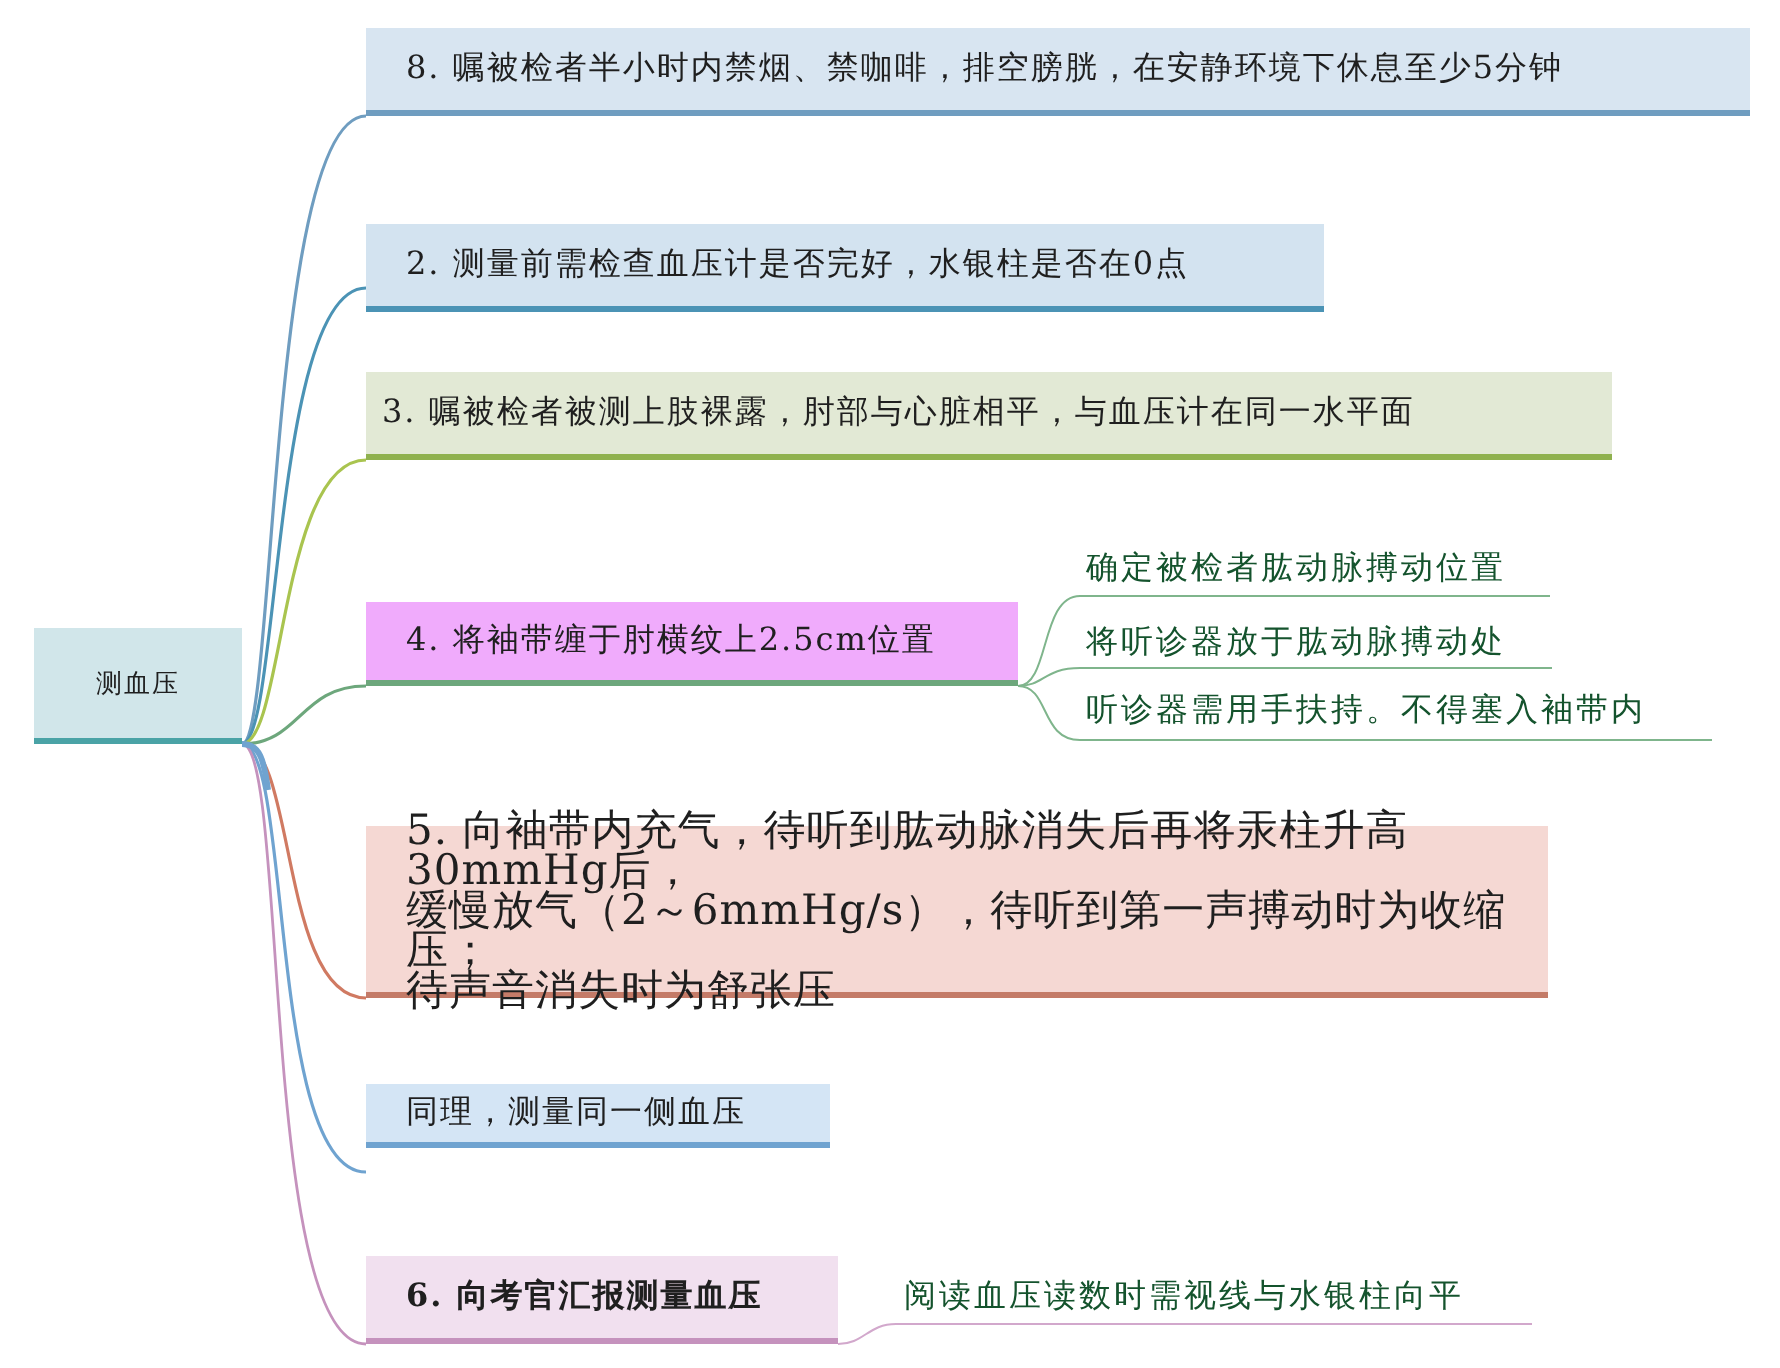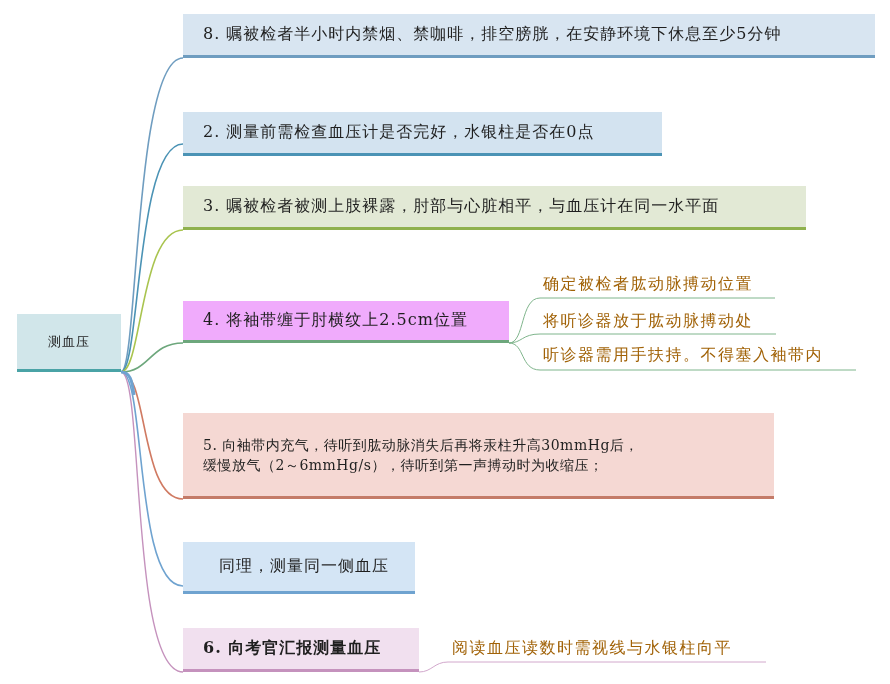--- a/index.html
+++ b/index.html
@@ -13,7 +13,7 @@
             border-bottom: 3px solid #4aa3a6; justify-content: center; font-size: 13px; }
     .n1 { left: 183px; top: 14px; width: 692px; height: 44px; background: #d8e5f1; border-bottom: 3px solid #6f9dc0; padding-left: 20px; }
     .n2 { left: 183px; top: 112px; width: 479px; height: 44px; background: #d3e3f0; border-bottom: 3px solid #4b93b5; padding-left: 20px; }
-    .n3 { left: 183px; top: 186px; width: 623px; height: 44px; background: #e2e9d5; border-bottom: 3px solid #8fb14e; padding-left: 20px; }
+    .n3 { left: 183px; top: 186px; width: 623px; height: 44px; background: #e2e9d5; border-bottom: 3px solid #8fb14e; padding-left: 8px; }
     .n4 { left: 183px; top: 301px; width: 326px; height: 42px; background: #f0abfc; border-bottom: 3px solid #6da77c; padding-left: 20px; }
     .n5 { left: 183px; top: 413px; width: 591px; height: 86px; background: #f5d8d3; border-bottom: 3px solid #c47b68; padding-left: 20px;
           white-space: normal; line-height: 20px; font-size: 14px; letter-spacing: 0.5px; }

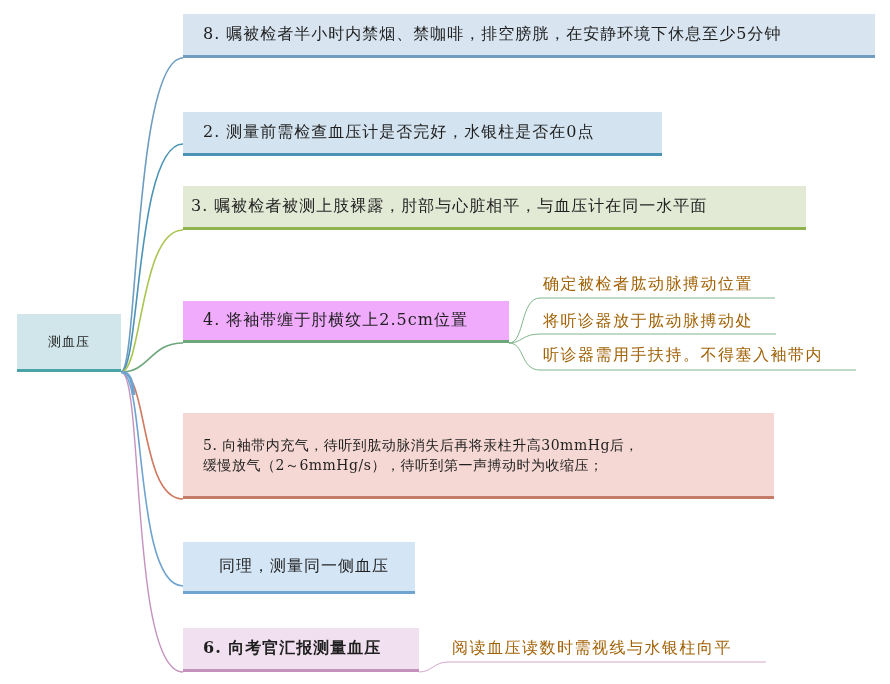--- a/index.html
+++ b/index.html
@@ -19,7 +19,7 @@
           white-space: normal; line-height: 20px; font-size: 14px; letter-spacing: 0.5px; }
     .n6 { left: 183px; top: 542px; width: 232px; height: 52px; background: #d4e5f5; border-bottom: 3px solid #6fa3d0; padding-left: 36px; }
     .n7 { left: 183px; top: 628px; width: 236px; height: 44px; background: #f1e0ef; border-bottom: 3px solid #c592bd; padding-left: 20px; font-weight: bold; }
-    .leaf { position: absolute; font-size: 16px; letter-spacing: 1.5px; white-space: nowrap; color: #a16207; }
+    .leaf { position: absolute; font-size: 16px; letter-spacing: 1.5px; white-space: nowrap; color: #14532d; }
     .l1 { left: 543px; top: 274px; }
     .l2 { left: 543px; top: 311px; }
     .l3 { left: 543px; top: 345px; }

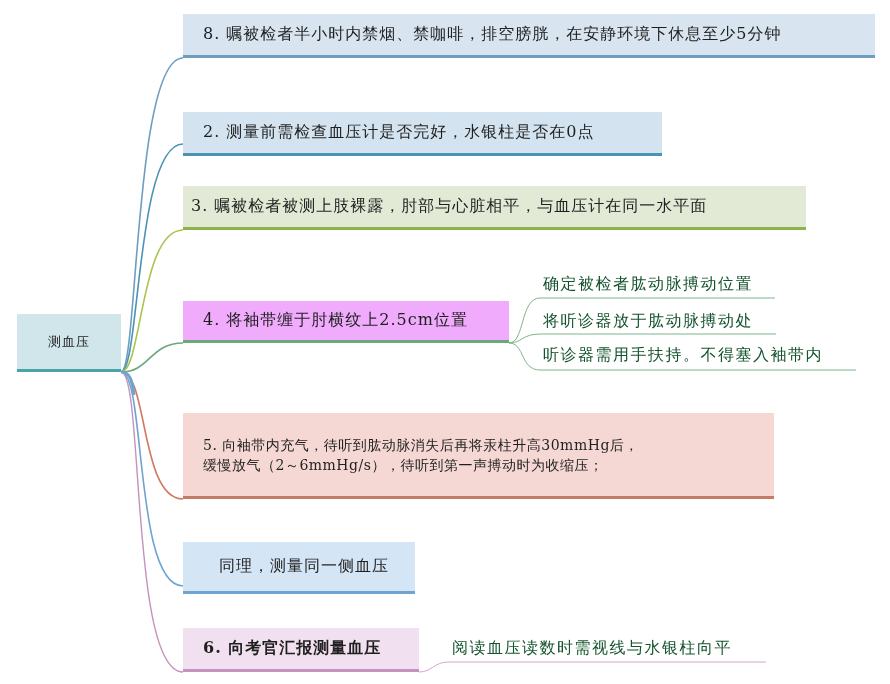--- a/index.html
+++ b/index.html
@@ -16,7 +16,7 @@
     .n3 { left: 183px; top: 186px; width: 623px; height: 44px; background: #e2e9d5; border-bottom: 3px solid #8fb14e; padding-left: 8px; }
     .n4 { left: 183px; top: 301px; width: 326px; height: 42px; background: #f0abfc; border-bottom: 3px solid #6da77c; padding-left: 20px; }
     .n5 { left: 183px; top: 413px; width: 591px; height: 86px; background: #f5d8d3; border-bottom: 3px solid #c47b68; padding-left: 20px;
-          white-space: normal; line-height: 20px; font-size: 14px; letter-spacing: 0.5px; }
+          white-space: normal; line-height: 20px; font-size: 21px; letter-spacing: 0.5px; }
     .n6 { left: 183px; top: 542px; width: 232px; height: 52px; background: #d4e5f5; border-bottom: 3px solid #6fa3d0; padding-left: 36px; }
     .n7 { left: 183px; top: 628px; width: 236px; height: 44px; background: #f1e0ef; border-bottom: 3px solid #c592bd; padding-left: 20px; font-weight: bold; }
     .leaf { position: absolute; font-size: 16px; letter-spacing: 1.5px; white-space: nowrap; color: #14532d; }

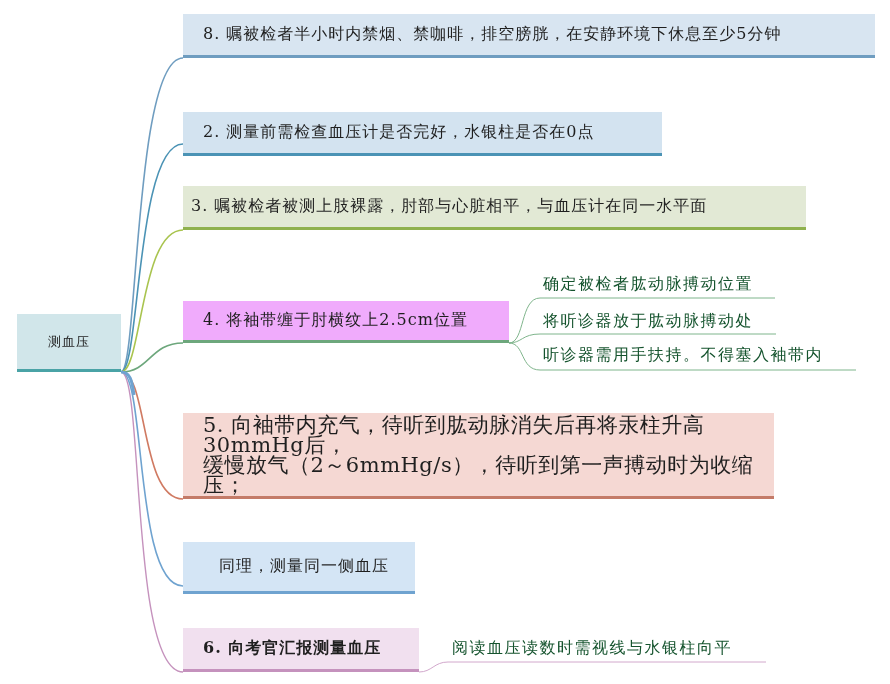--- a/index.html
+++ b/index.html
@@ -75,6 +75,7 @@
   <div>
     <span class="txt">5. 向袖带内充气，待听到肱动脉消失后再将汞柱升高30mmHg后，</span>
     <span class="txt">缓慢放气（2～6mmHg/s），待听到第一声搏动时为收缩压；</span>
+    <span class="txt">待声音消失时为舒张压</span>
   </div>
 </div>
 

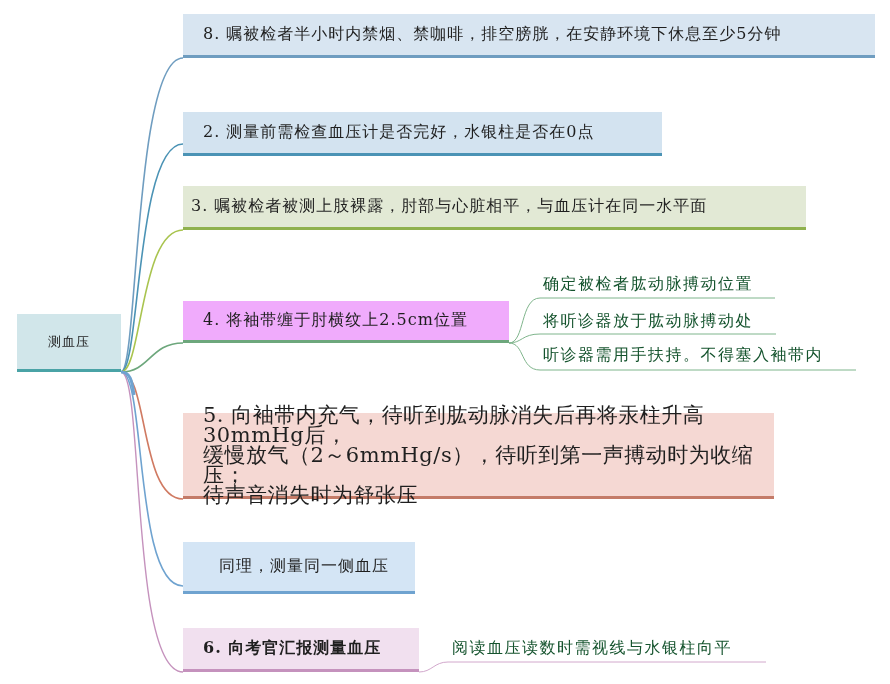--- a/index.html
+++ b/index.html
@@ -17,7 +17,7 @@
     .n4 { left: 183px; top: 301px; width: 326px; height: 42px; background: #f0abfc; border-bottom: 3px solid #6da77c; padding-left: 20px; }
     .n5 { left: 183px; top: 413px; width: 591px; height: 86px; background: #f5d8d3; border-bottom: 3px solid #c47b68; padding-left: 20px;
           white-space: normal; line-height: 20px; font-size: 21px; letter-spacing: 0.5px; }
-    .n6 { left: 183px; top: 542px; width: 232px; height: 52px; background: #d4e5f5; border-bottom: 3px solid #6fa3d0; padding-left: 36px; }
+    .n6 { left: 183px; top: 542px; width: 232px; height: 32px; background: #d4e5f5; border-bottom: 3px solid #6fa3d0; padding-left: 20px; }
     .n7 { left: 183px; top: 628px; width: 236px; height: 44px; background: #f1e0ef; border-bottom: 3px solid #c592bd; padding-left: 20px; font-weight: bold; }
     .leaf { position: absolute; font-size: 16px; letter-spacing: 1.5px; white-space: nowrap; color: #14532d; }
     .l1 { left: 543px; top: 274px; }

